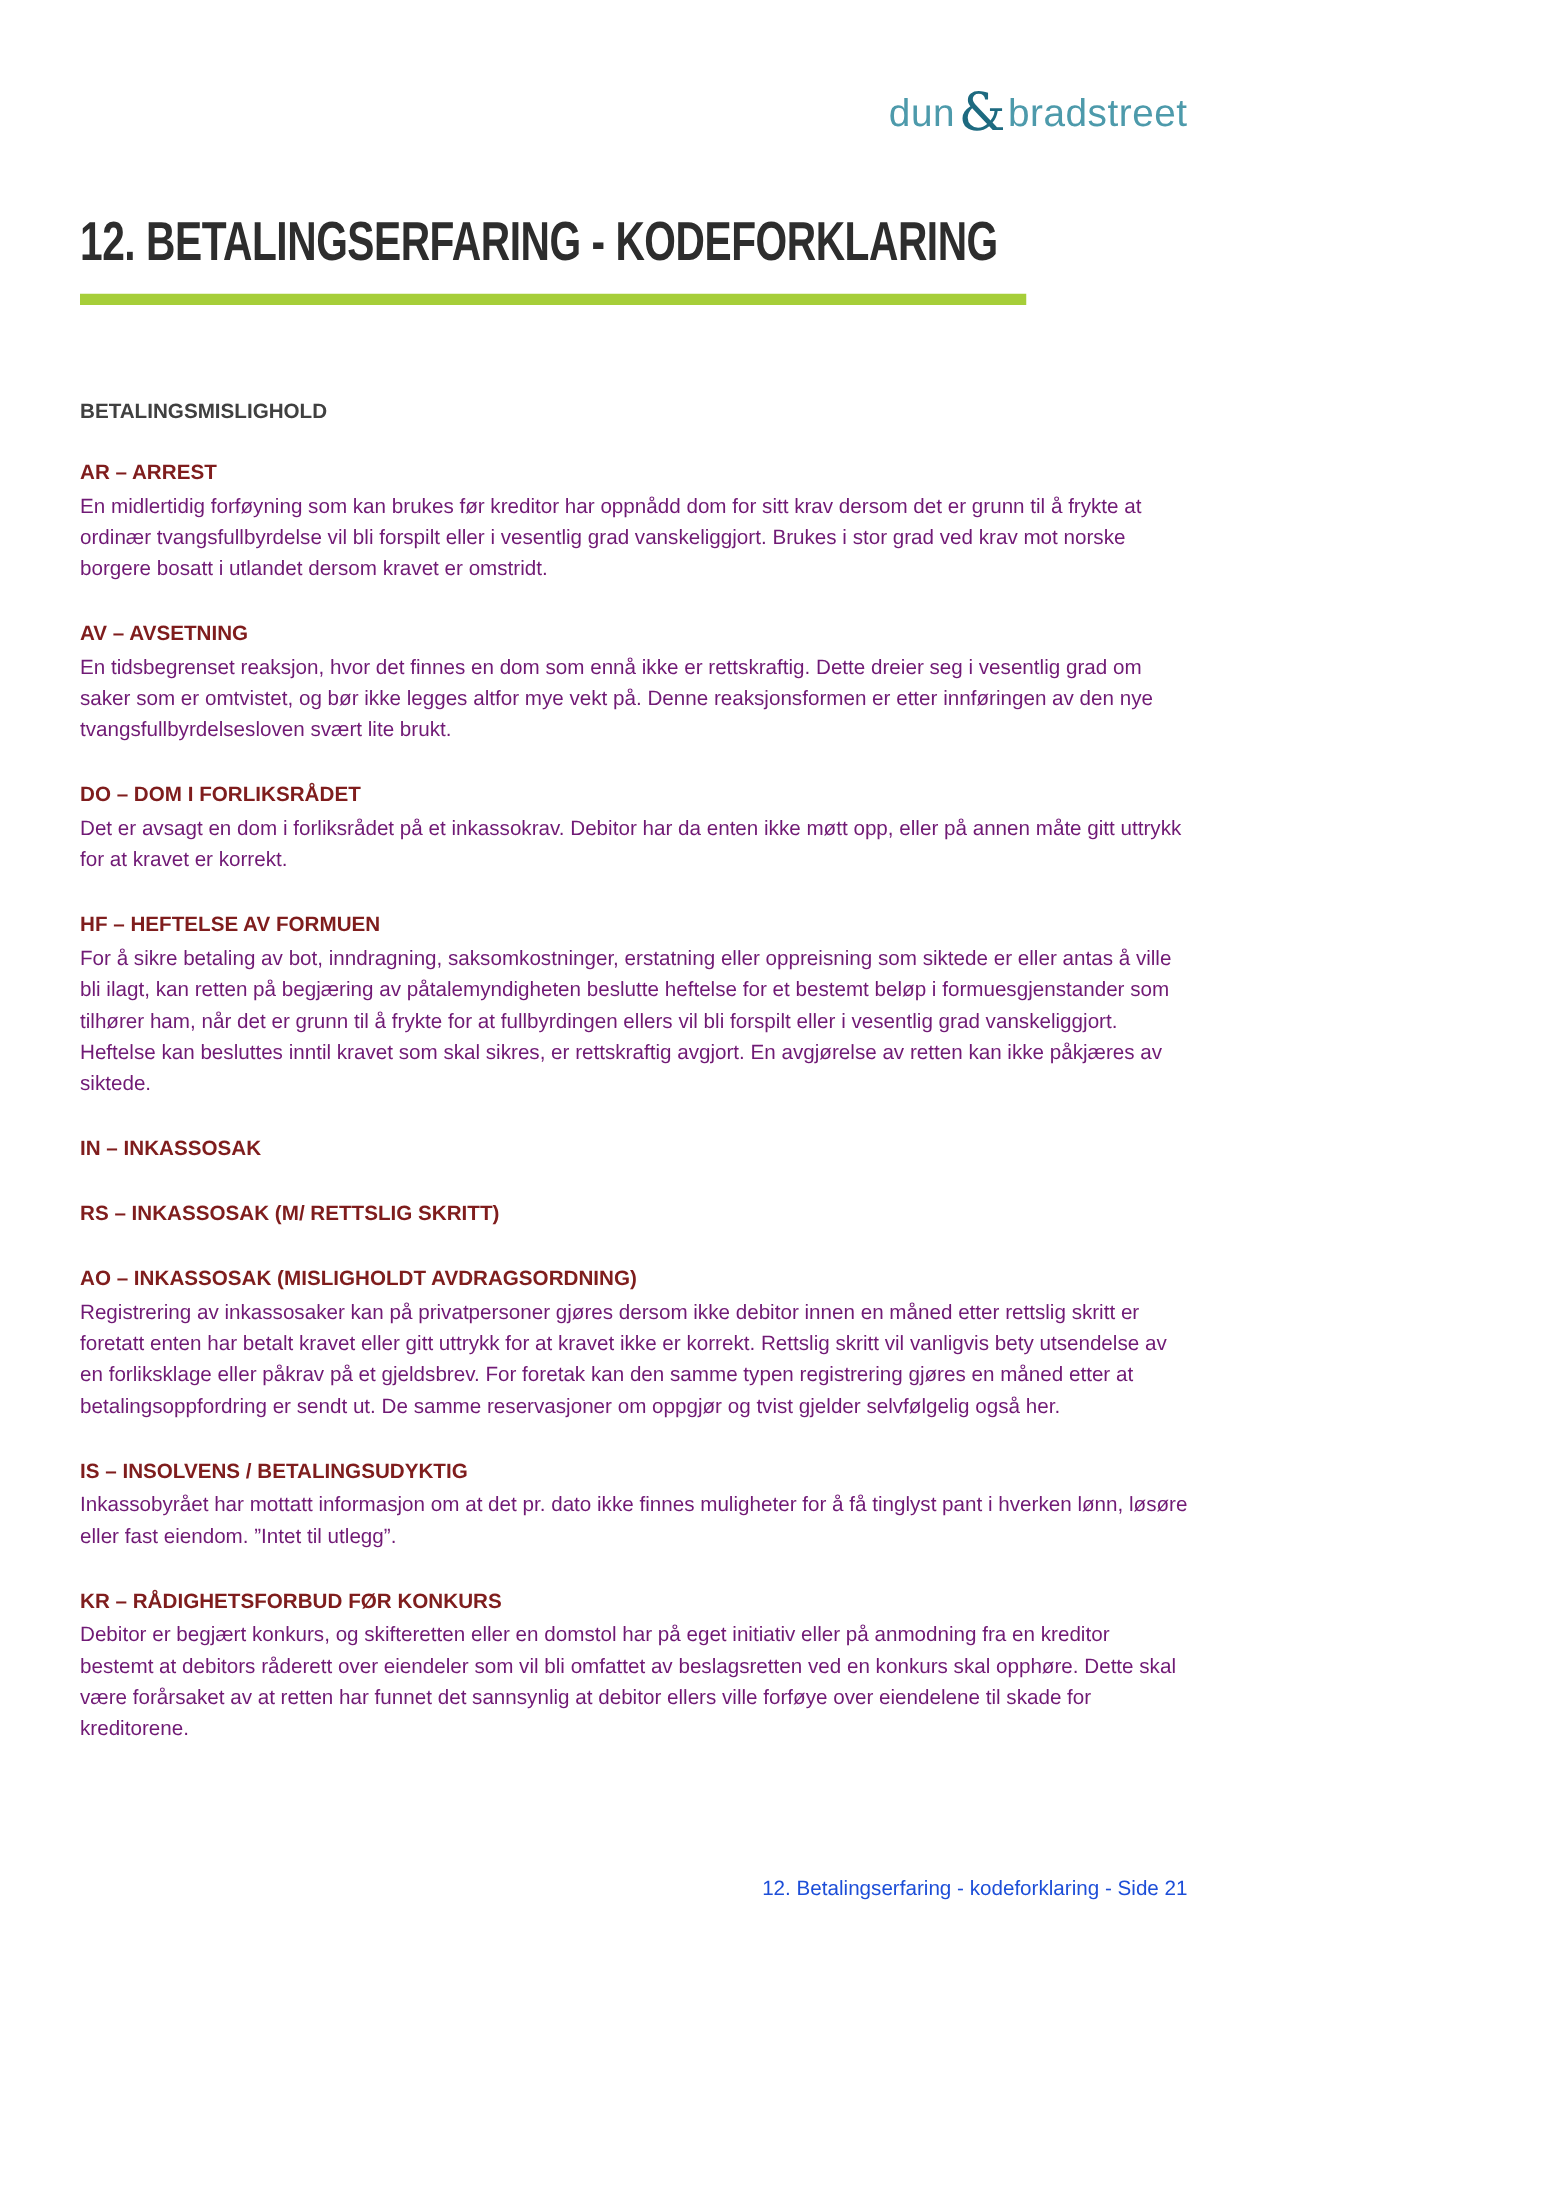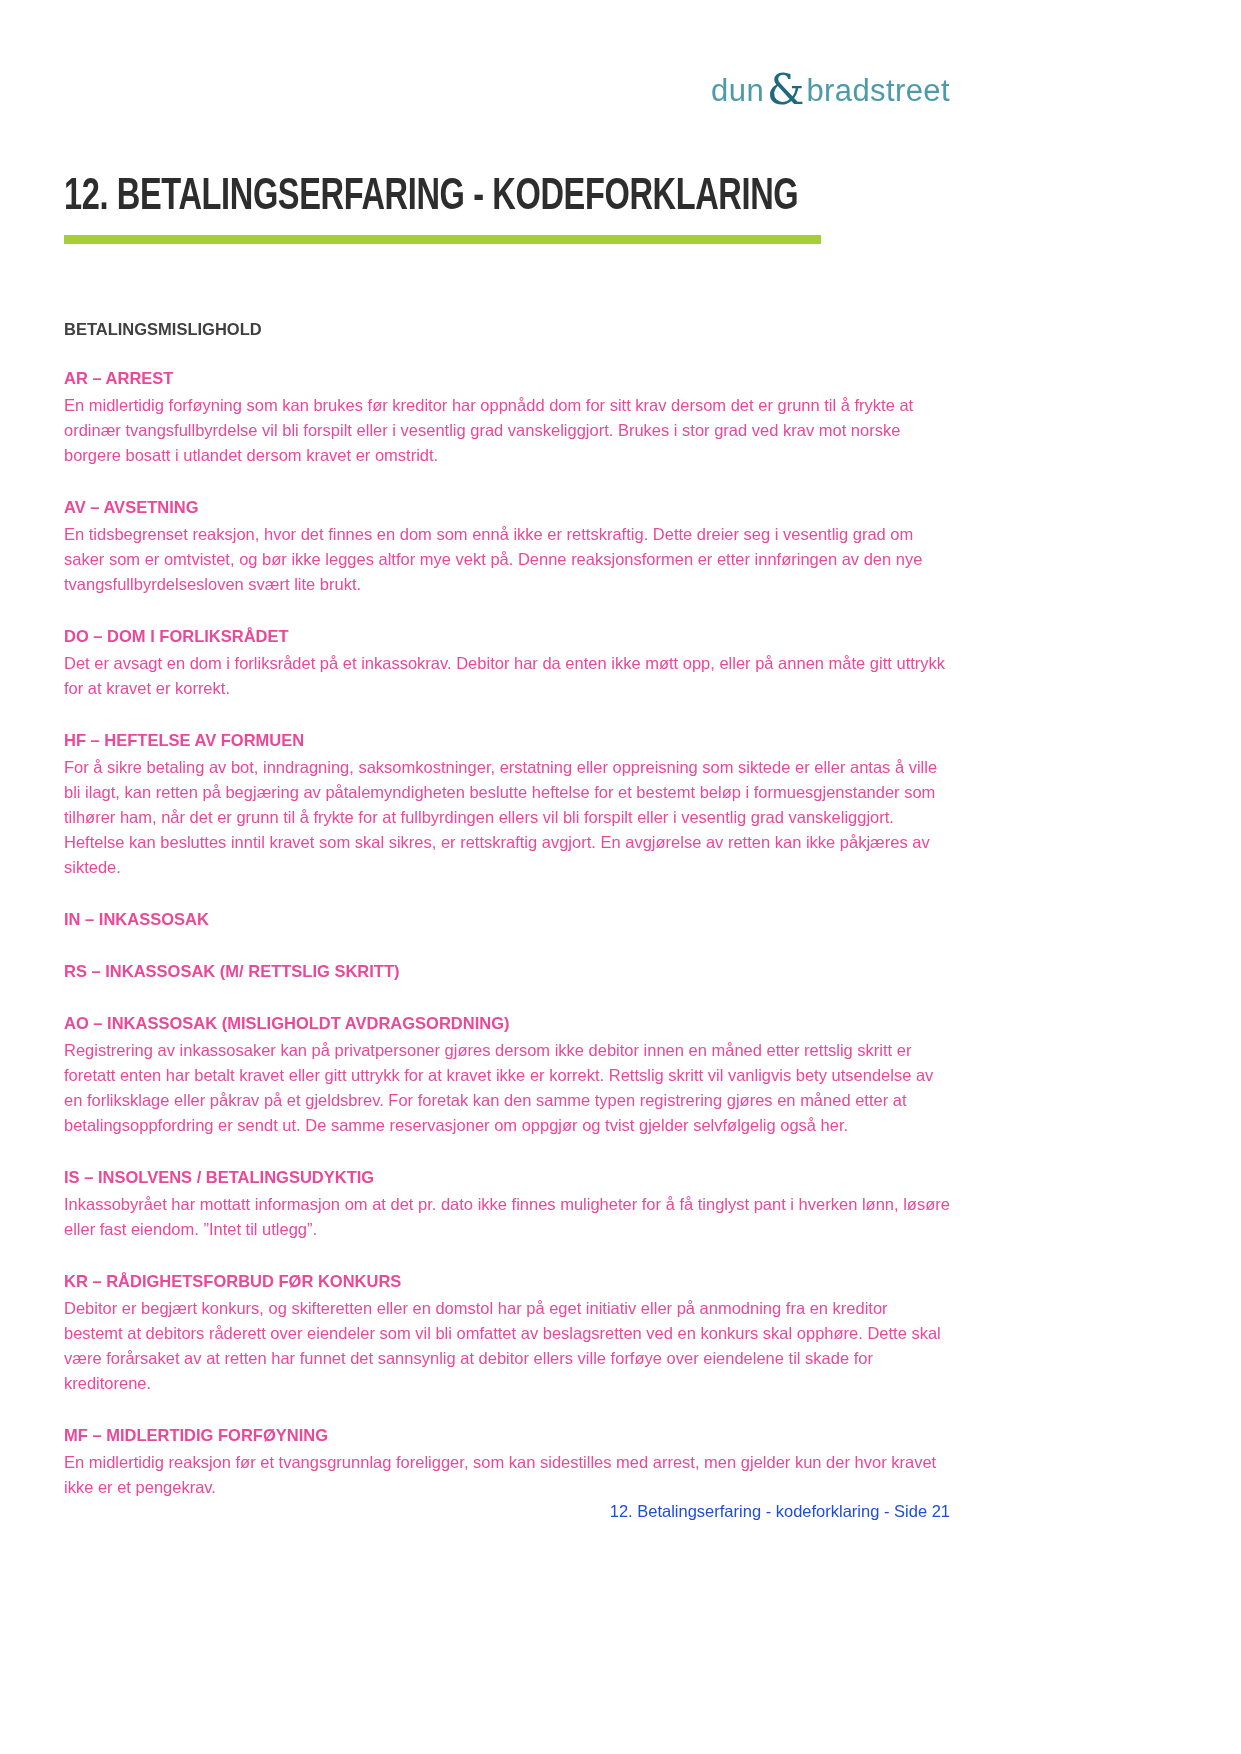--- a/index.html
+++ b/index.html
@@ -73,7 +73,7 @@
     font-size: 16.5px;
     font-weight: bold;
     line-height: 25px;
-    color: #ec4899;
+    color: #7f1d1d;
     margin-top: 27px;
   }
   .entry-body {

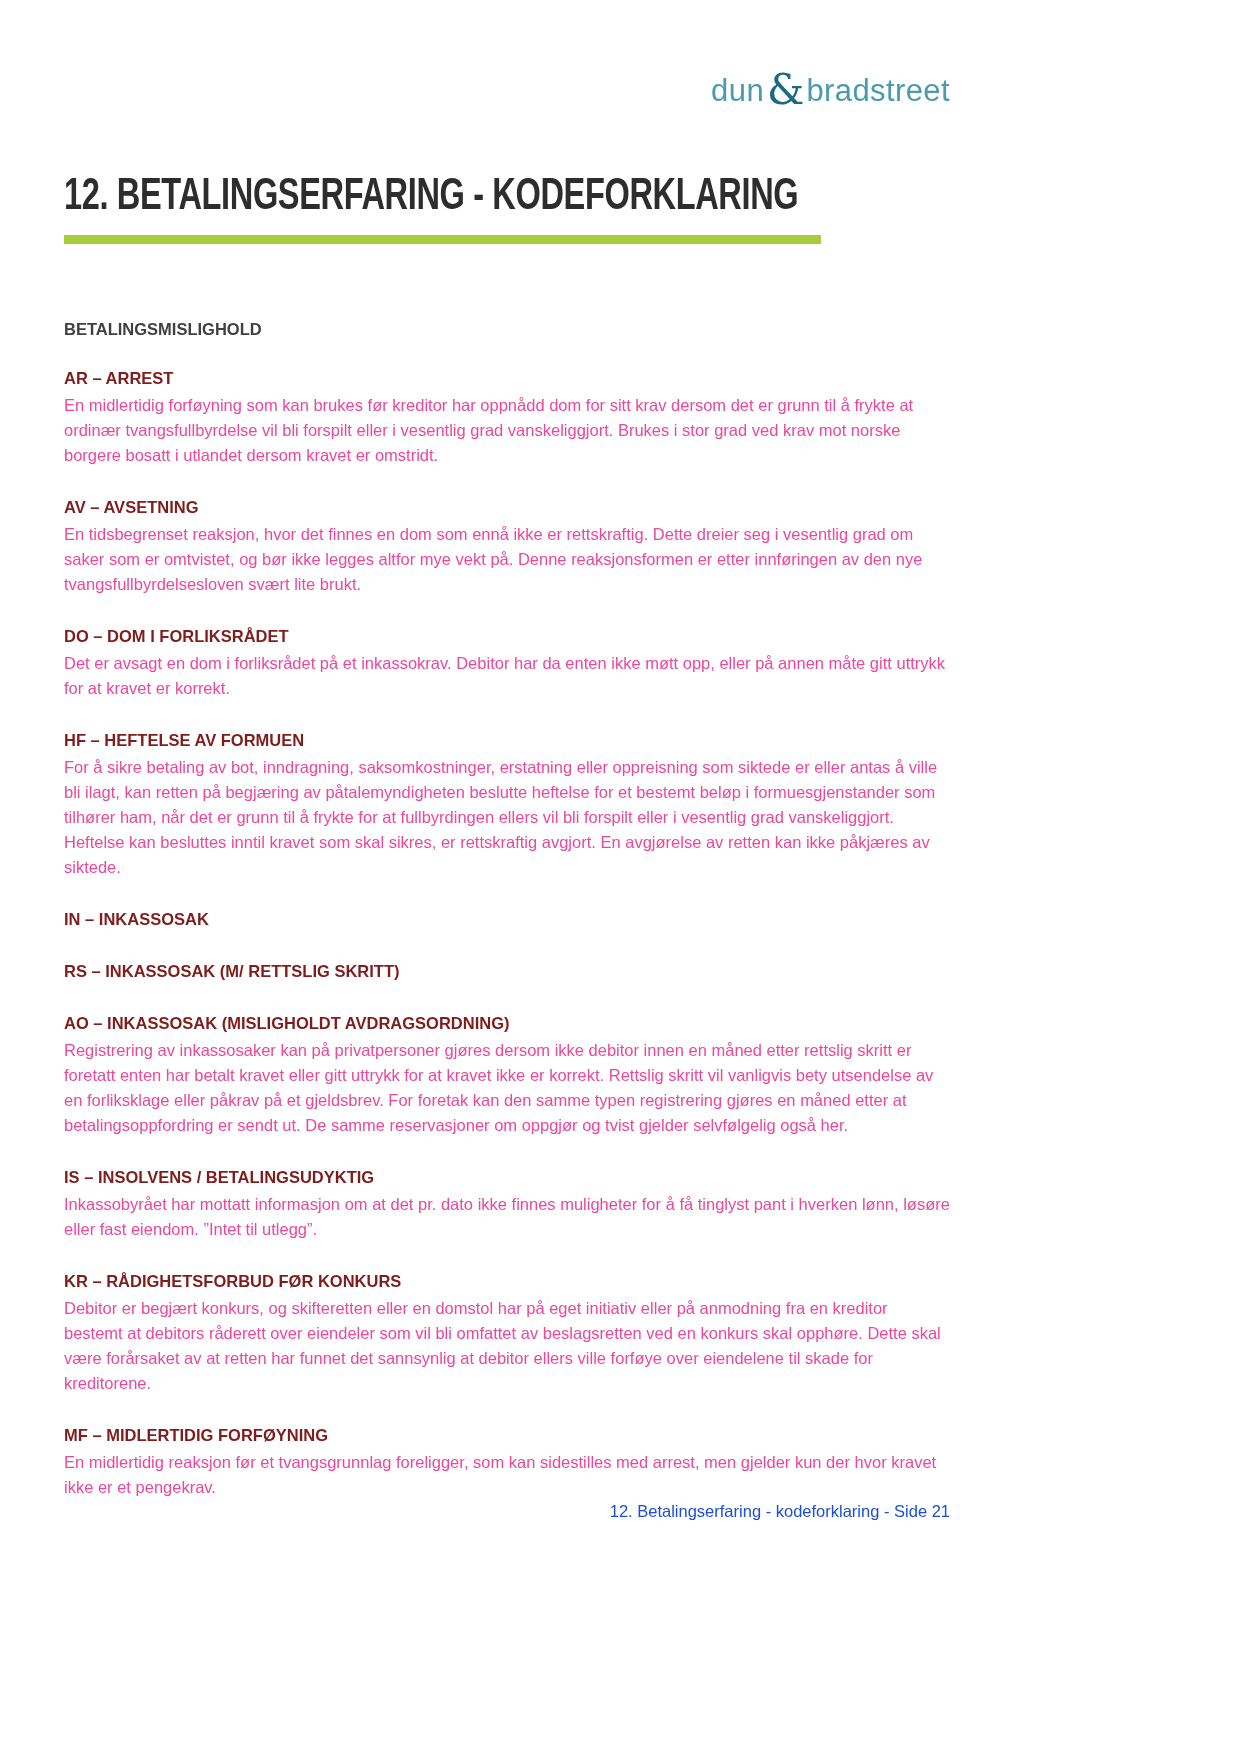--- a/index.html
+++ b/index.html
@@ -80,7 +80,7 @@
     font-size: 16.5px;
     line-height: 25px;
     margin: 2px 0 0 0;
-    color: #ec4899;
+    color: #701a75;
   }
   .footer {
     position: absolute;

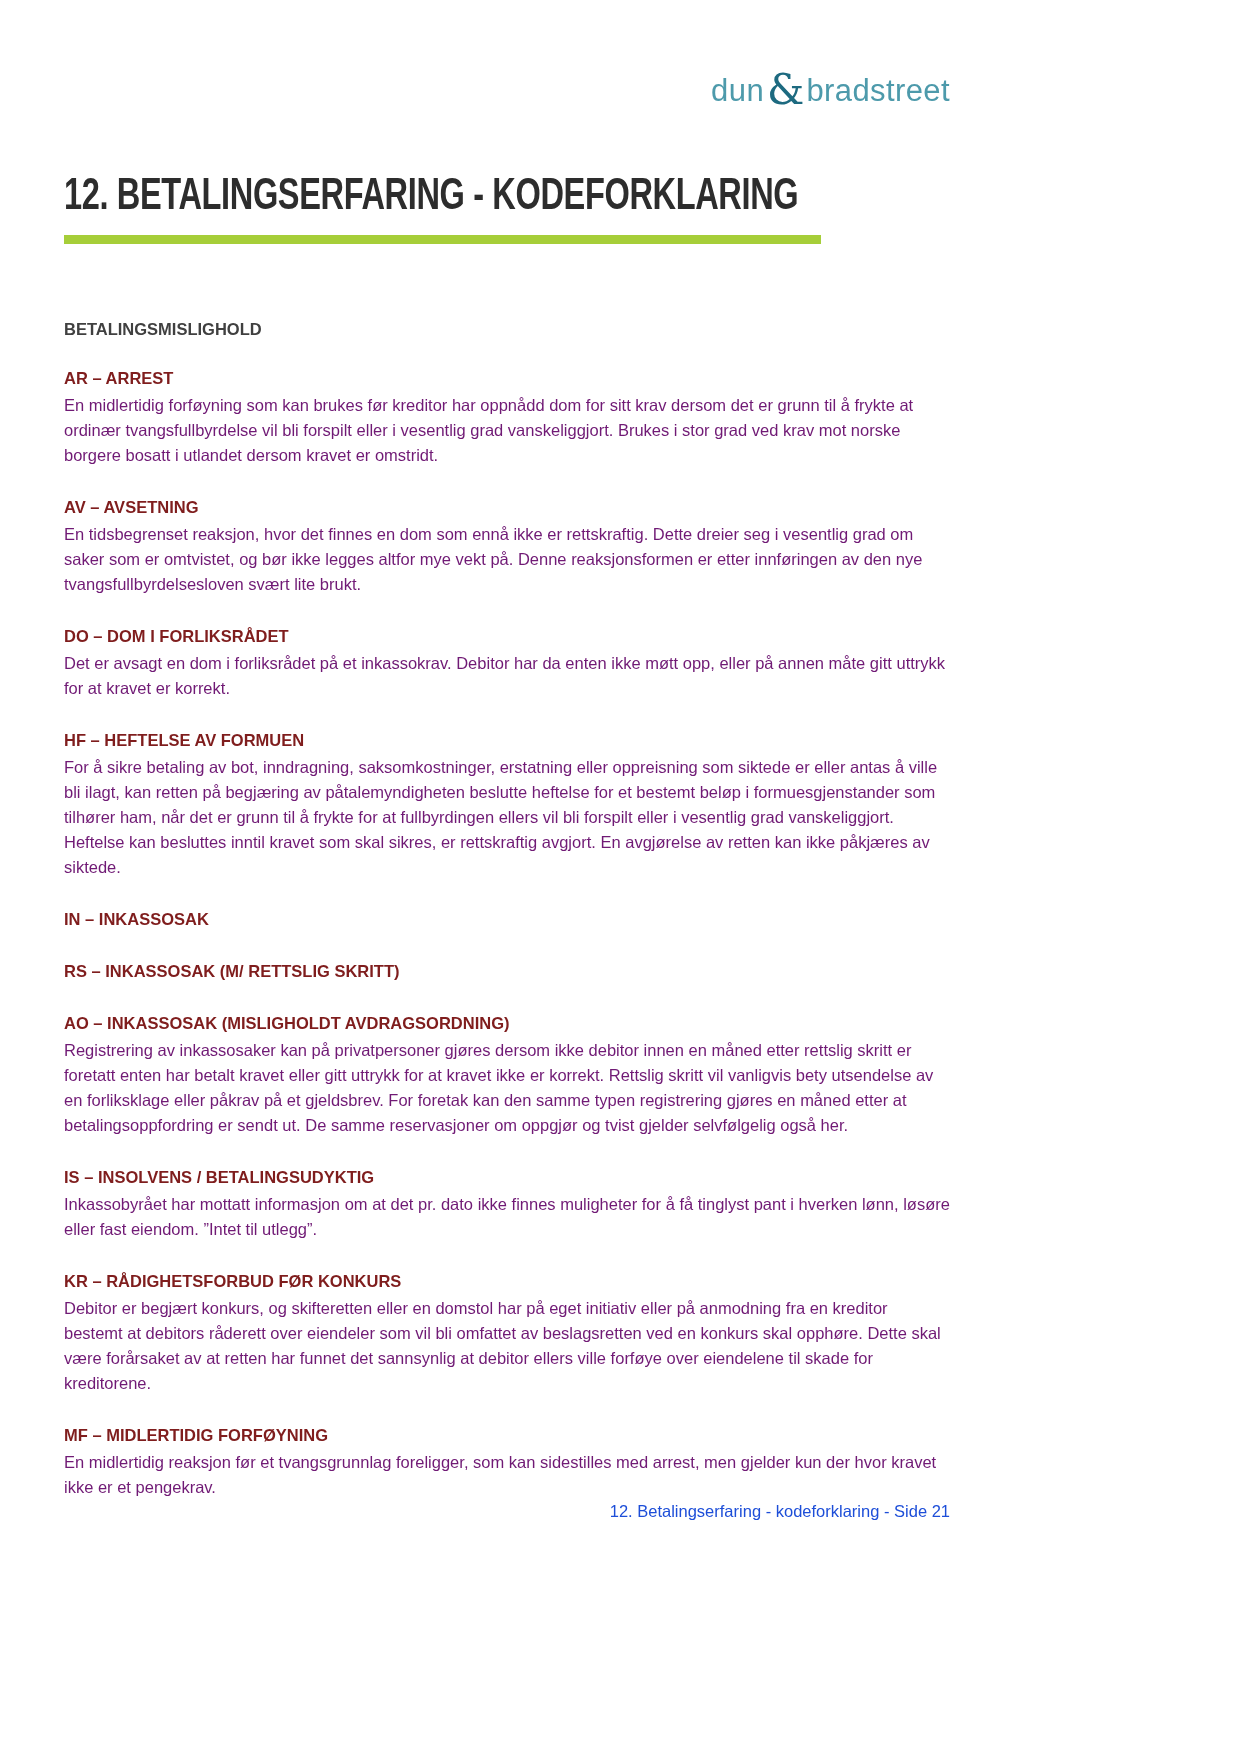--- a/index.html
+++ b/index.html
@@ -140,10 +140,6 @@
           <div class="entry-heading">KR – RÅDIGHETSFORBUD FØR KONKURS</div>
           <p class="entry-body">Debitor er begjært konkurs, og skifteretten eller en domstol har på eget initiativ eller på anmodning fra en kreditor bestemt at debitors råderett over eiendeler som vil bli omfattet av beslagsretten ved en konkurs skal opphøre. Dette skal være forårsaket av at retten har funnet det sannsynlig at debitor ellers ville forføye over eiendelene til skade for kreditorene.</p>
         </div>
-        <div class="entry">
-          <div class="entry-heading">MF – MIDLERTIDIG FORFØYNING</div>
-          <p class="entry-body">En midlertidig reaksjon før et tvangsgrunnlag foreligger, som kan sidestilles med arrest, men gjelder kun der hvor kravet ikke er et pengekrav.</p>
-        </div>
       </div>
 
   </div>

